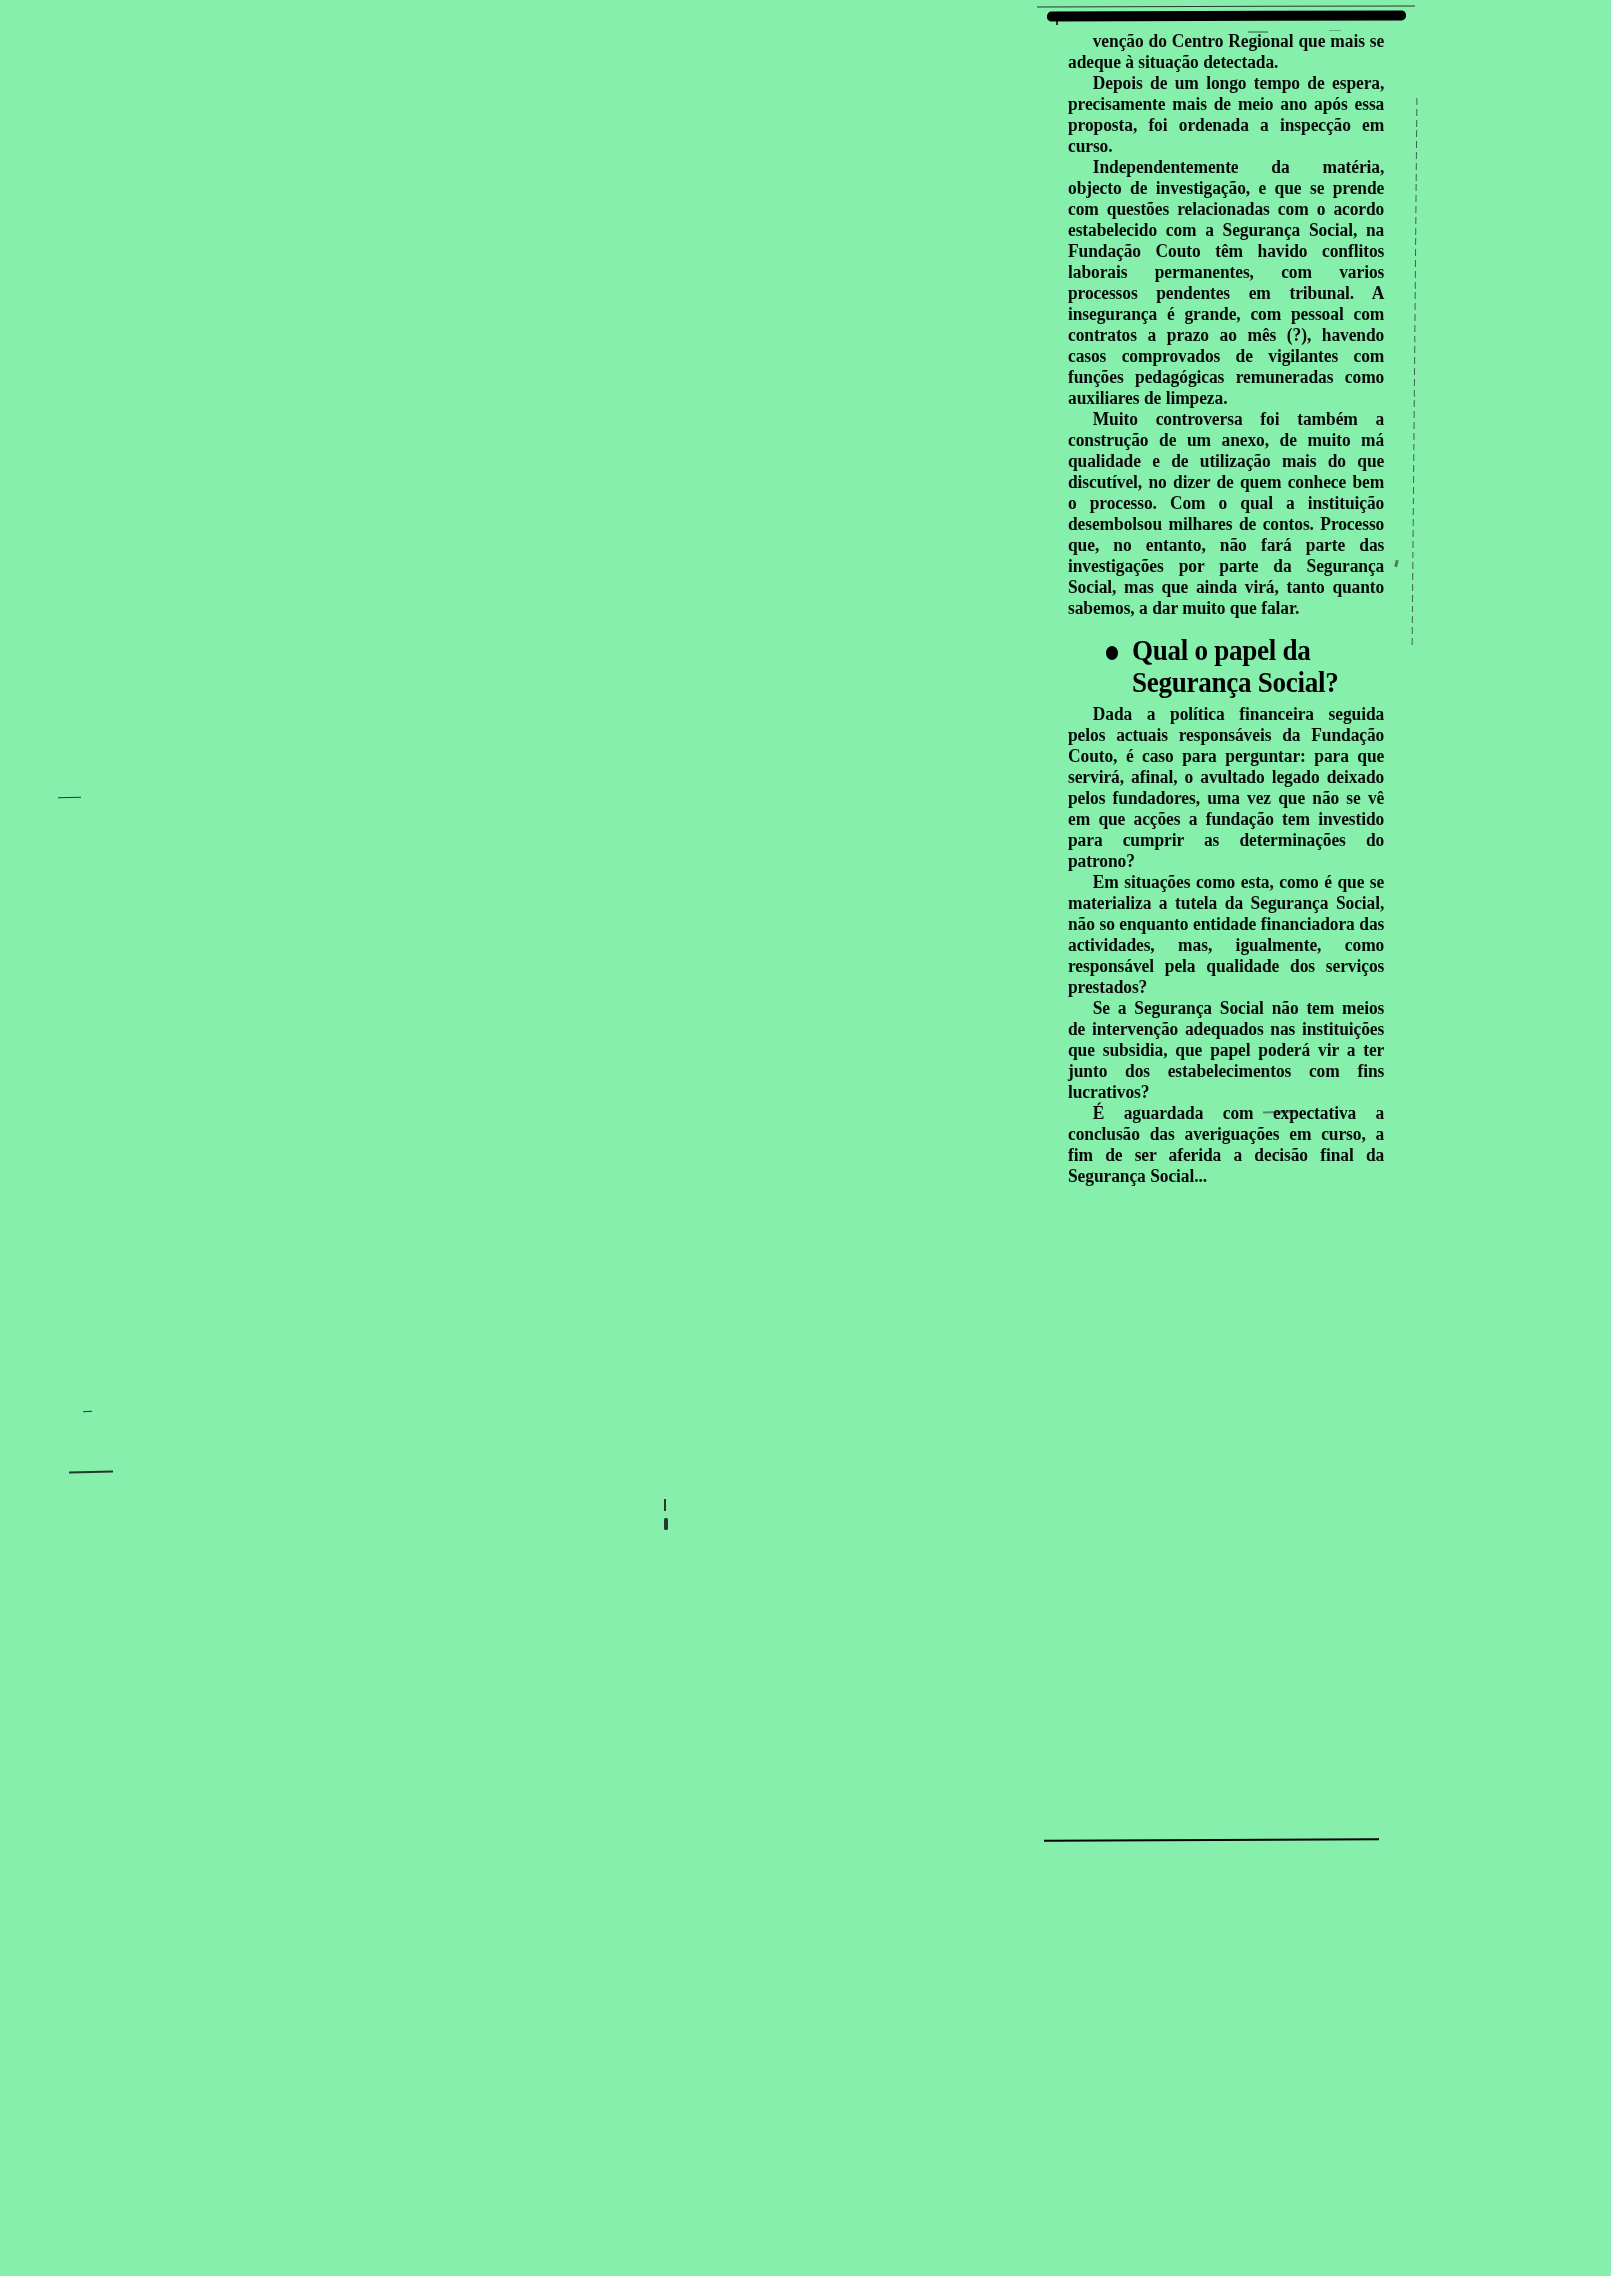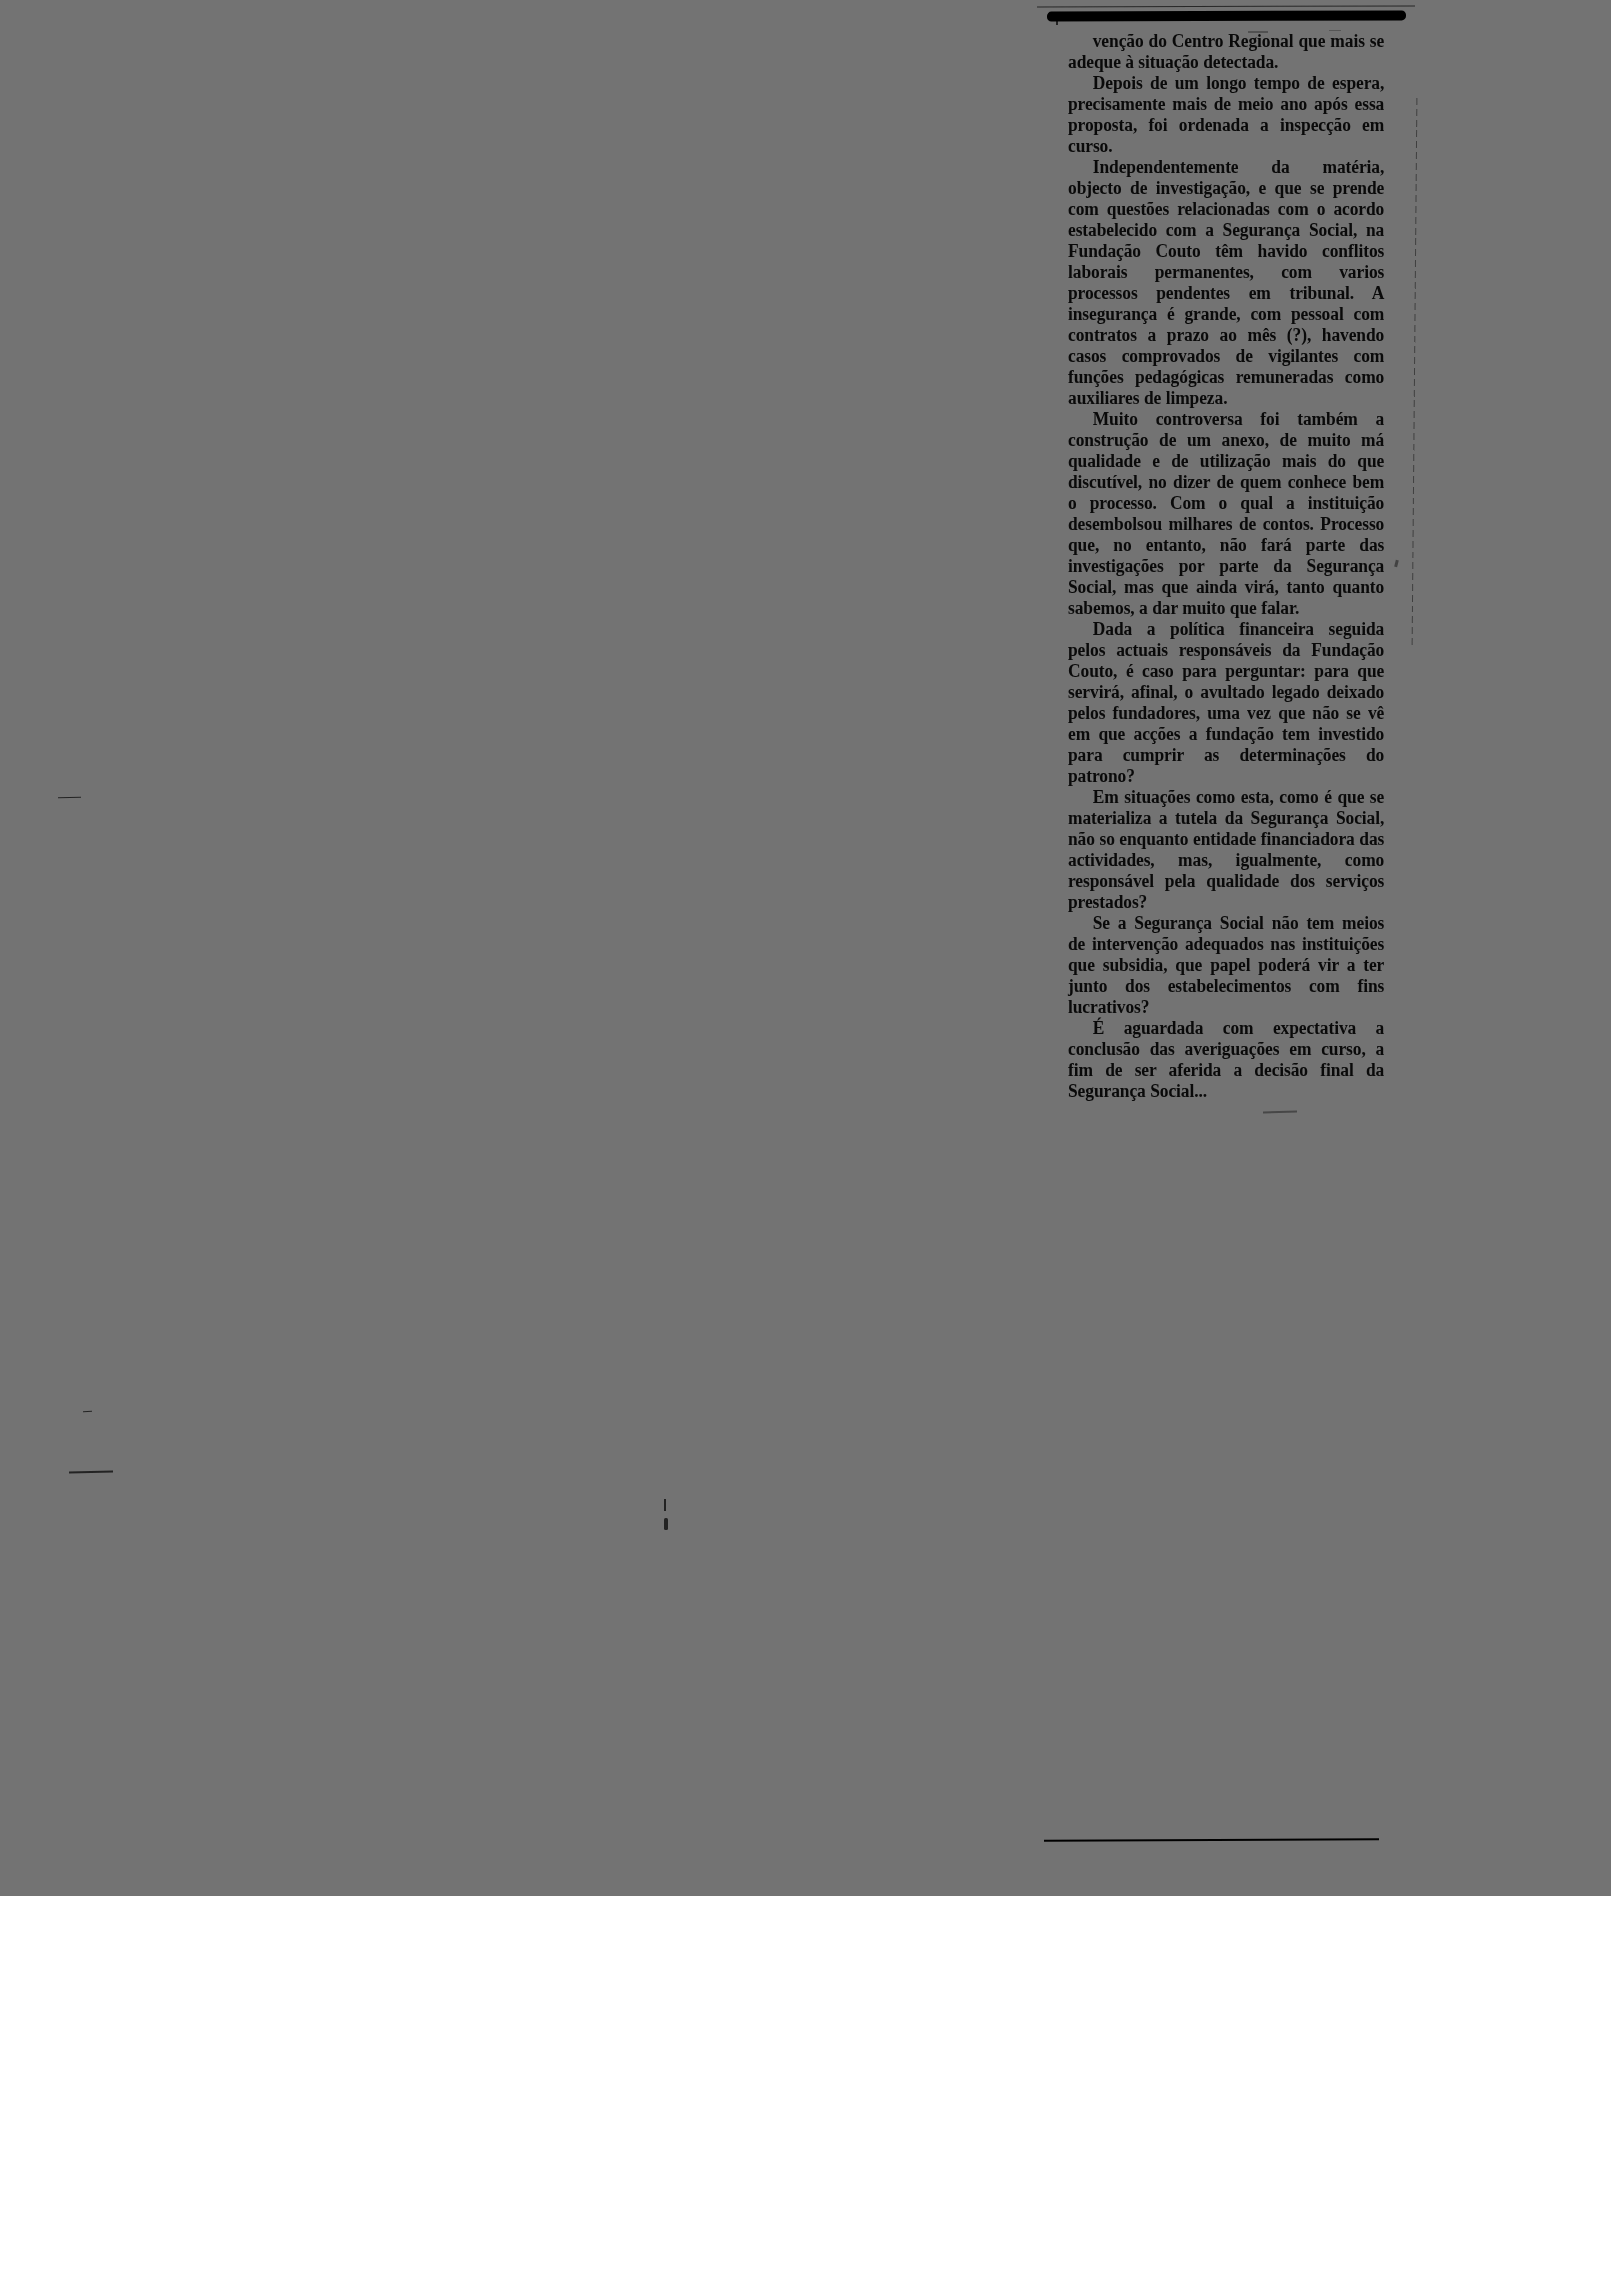--- a/index.html
+++ b/index.html
@@ -17,8 +17,8 @@
   #page {
     position: relative;
     width: 1612px;
-    height: 1896px;
-    background: #737373;
+    height: 2276px;
+    background: #86efac;
     overflow: hidden;
   }
 

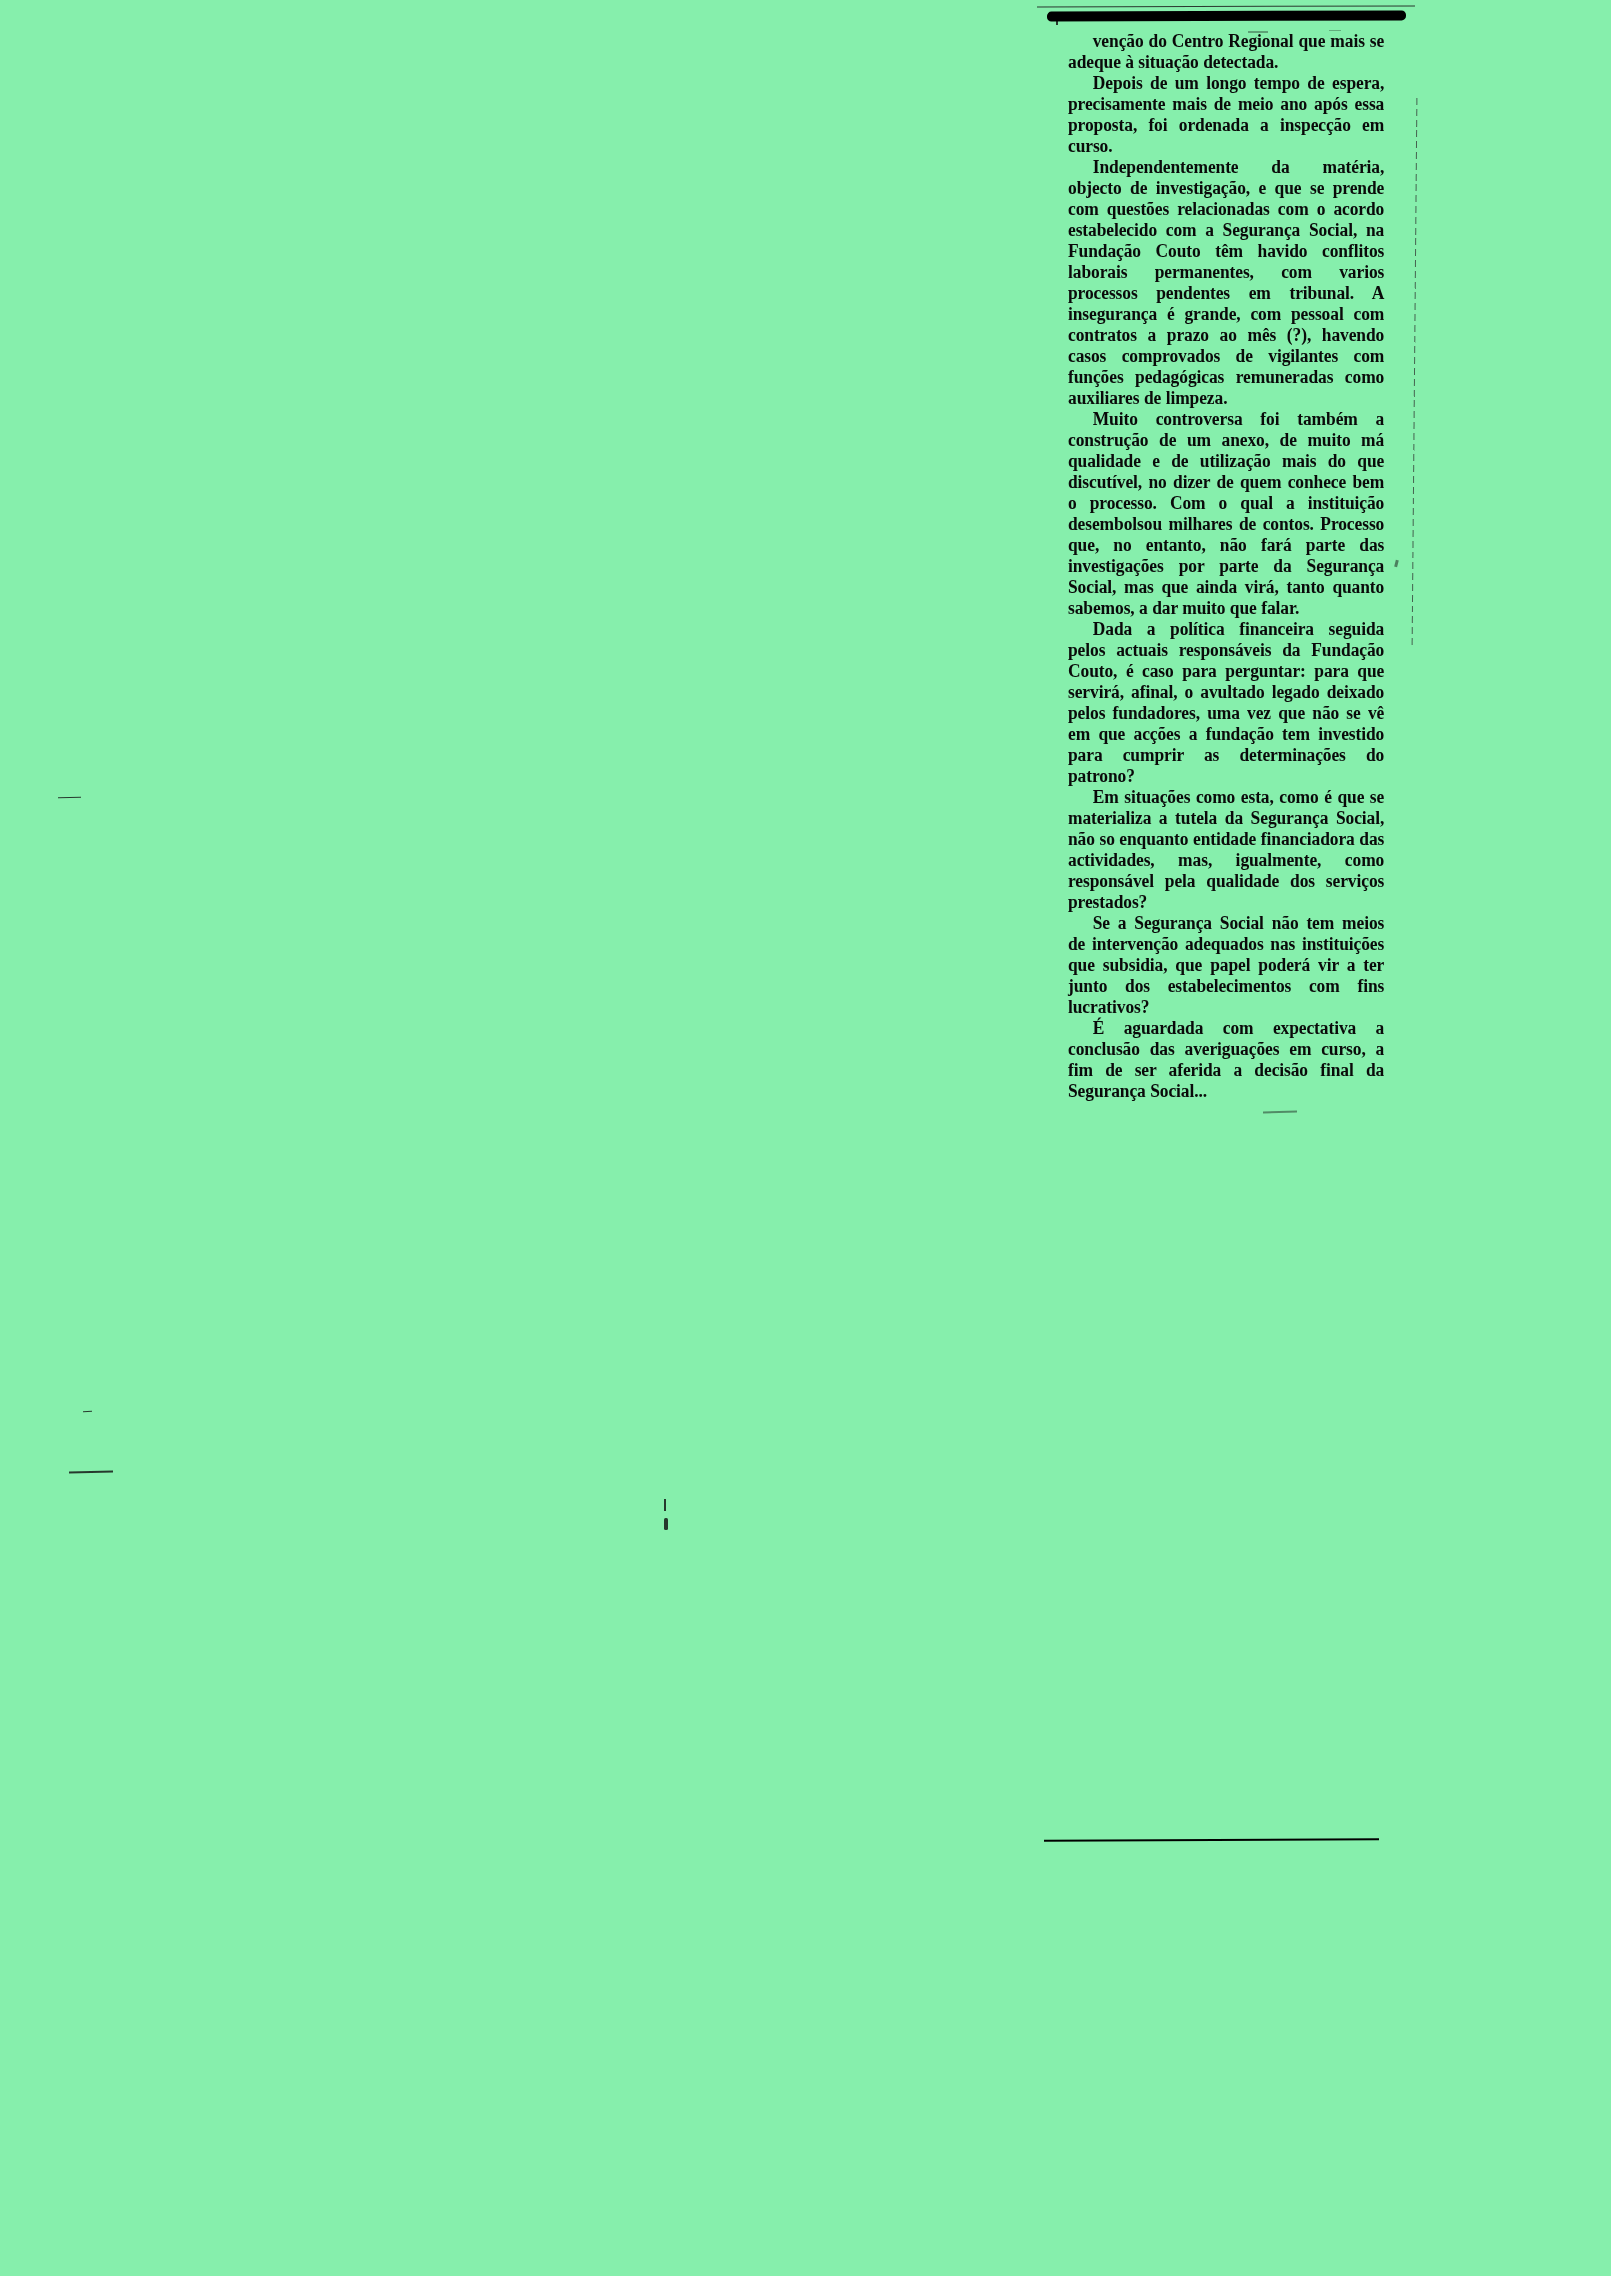--- a/index.html
+++ b/index.html
@@ -183,6 +183,10 @@
 
       <p class="para">Muito controversa foi também a construção de um anexo, de muito má qualidade e de utilização mais do que discutível, no dizer de quem conhece bem o processo. Com o qual a instituição desembolsou milhares de contos. Processo que, no entanto, não fará parte das investigações por parte da Segurança Social, mas que ainda virá, tanto quanto sabemos, a dar muito que falar.</p>
 
+      <div class="subhead-block">
+        <span class="subhead-bullet"></span>
+        <h2 class="subhead">Qual o papel da Segurança Social?</h2>
+      </div>
 
       <p class="para">Dada a política financeira seguida pelos actuais responsáveis da Fundação Couto, é caso para perguntar: para que servirá, afinal, o avultado legado deixado pelos fundadores, uma vez que não se vê em que acções a fundação tem investido para cumprir as determinações do patrono?</p>
 

